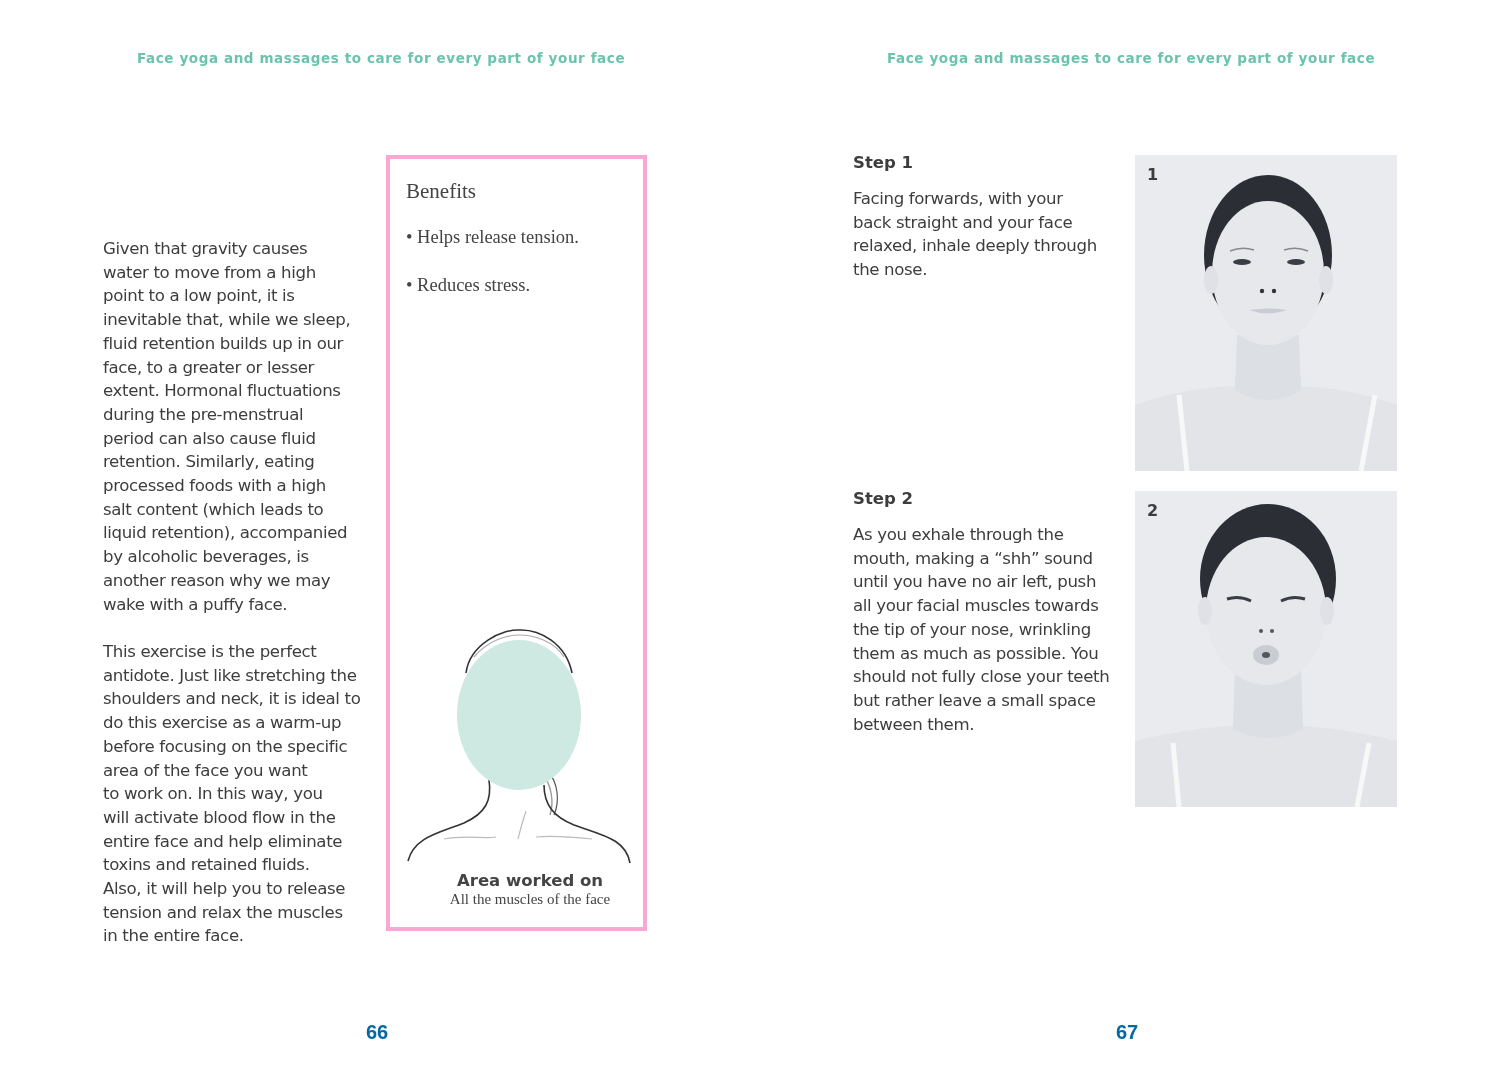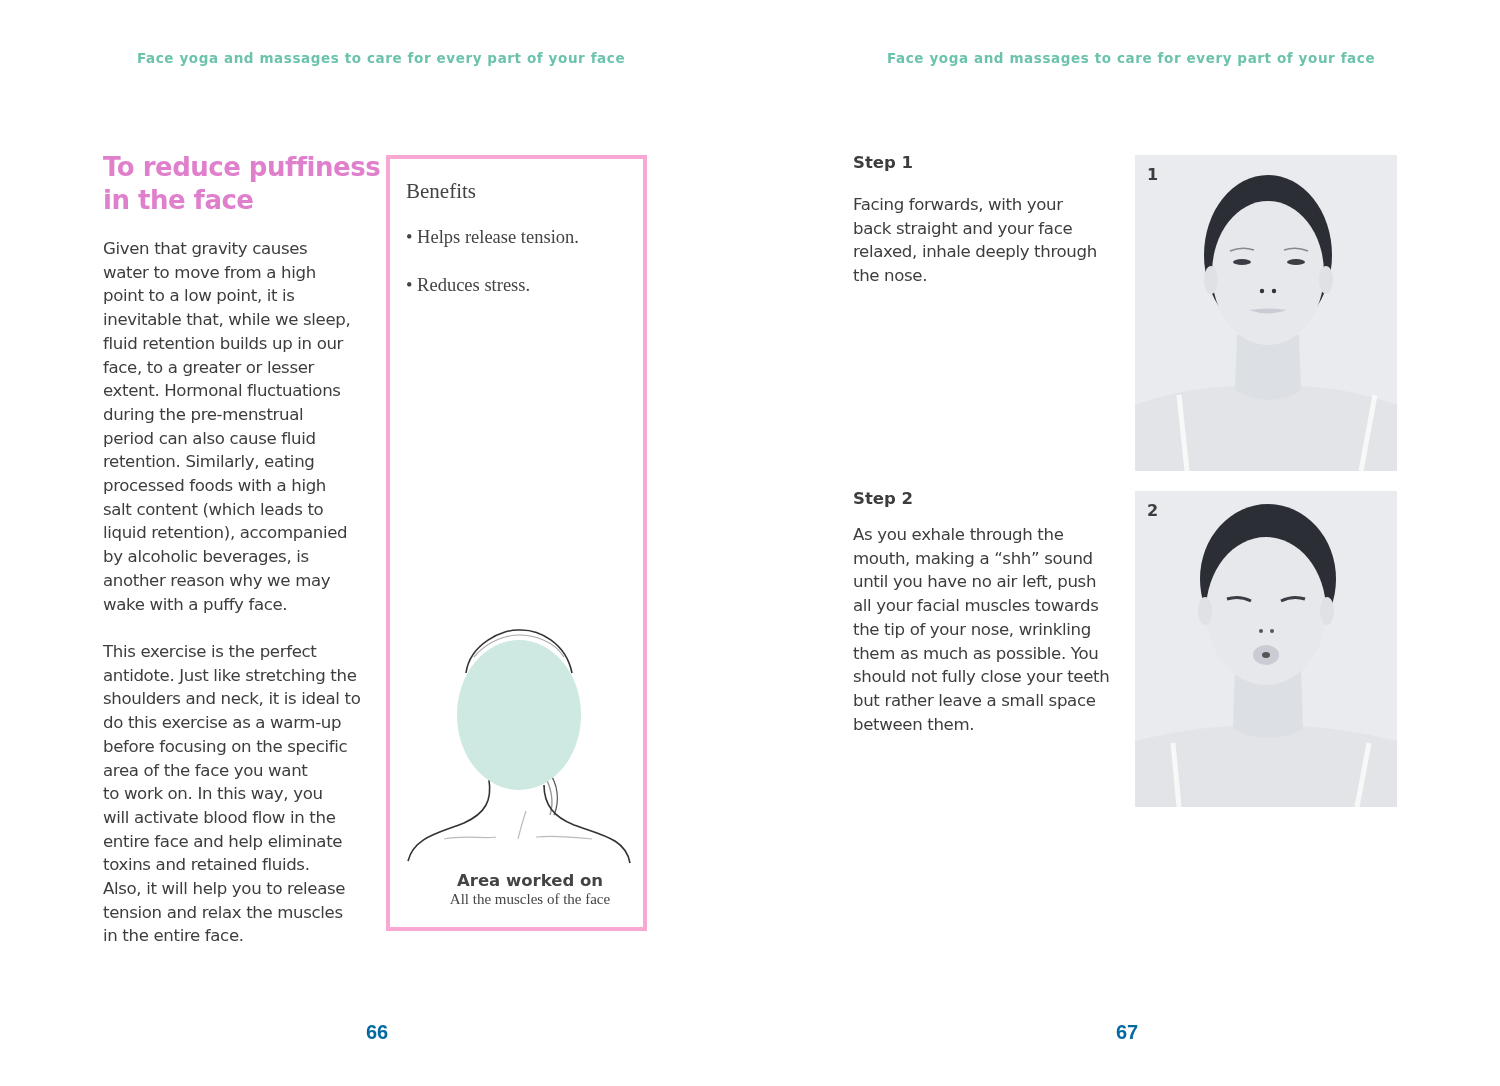--- a/index.html
+++ b/index.html
@@ -99,10 +99,6 @@
 <div class="page page-left">
   <div class="running-header">Face yoga and massages to care for every part of your face</div>
 
-  <h1 class="section-title">
-    <span style="display:block">To reduce puffiness</span>
-    <span style="display:block">in the face</span>
-  </h1>
 
   <div class="body-text para-1">
     <span class="line">Given that gravity causes</span>

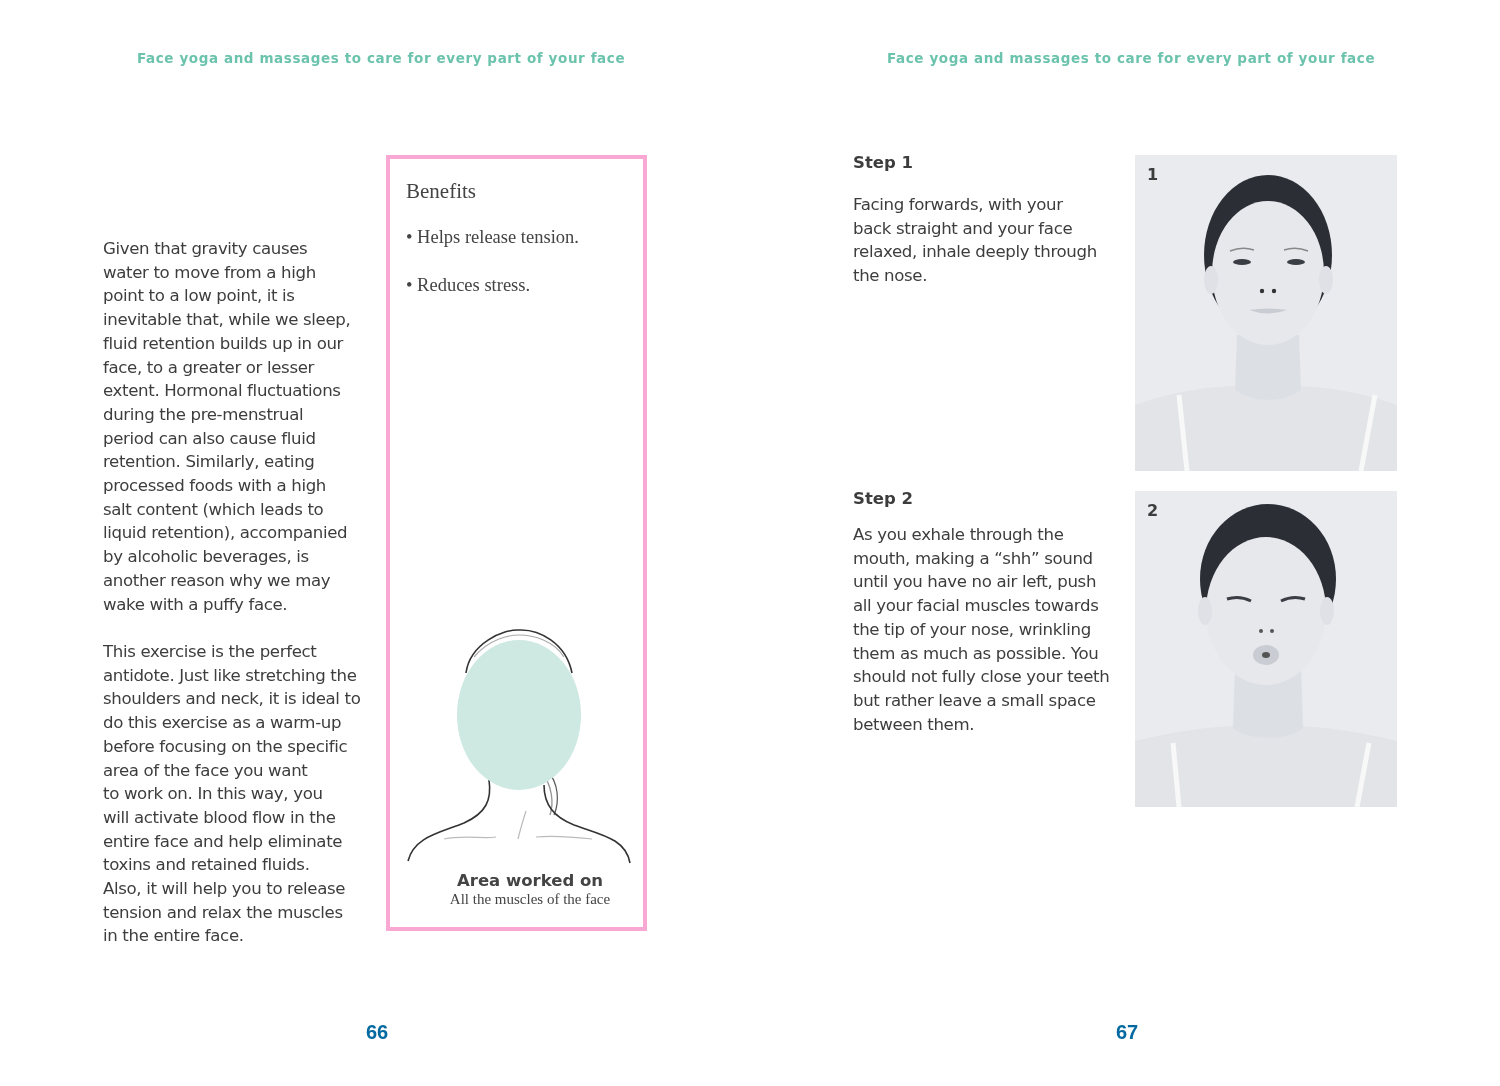--- a/index.html
+++ b/index.html
@@ -77,7 +77,7 @@
     }
     .step-text .line { display: block; white-space: nowrap; }
     .step1-heading { top: 153px; }
-    .step1-text { top: 193px; }
+    .step1-text { top: 187px; }
     .step2-heading { top: 489px; }
     .step2-text { top: 523px; }
 

